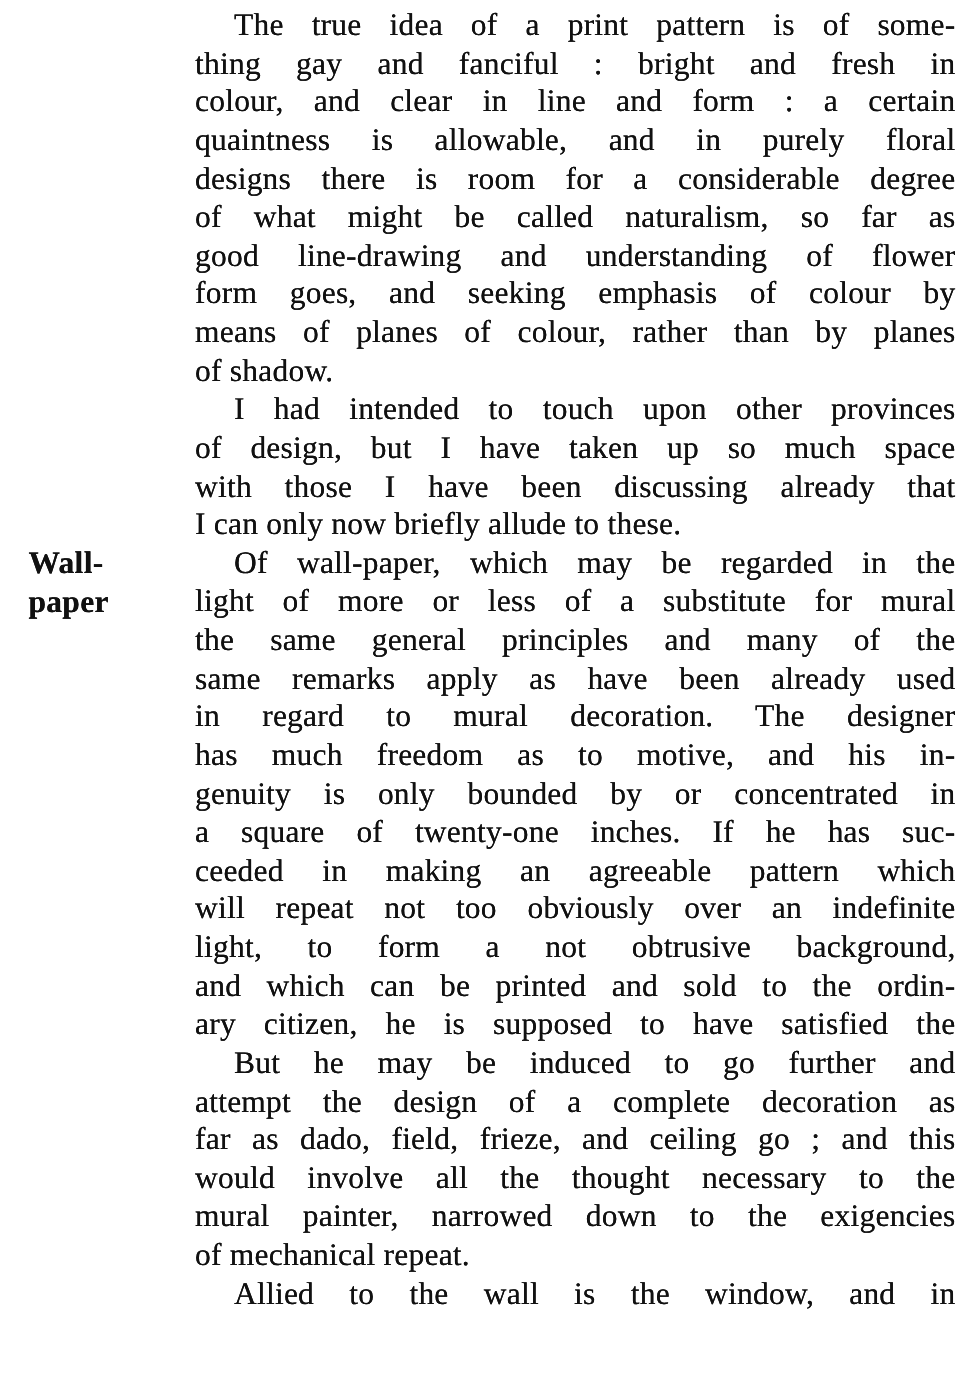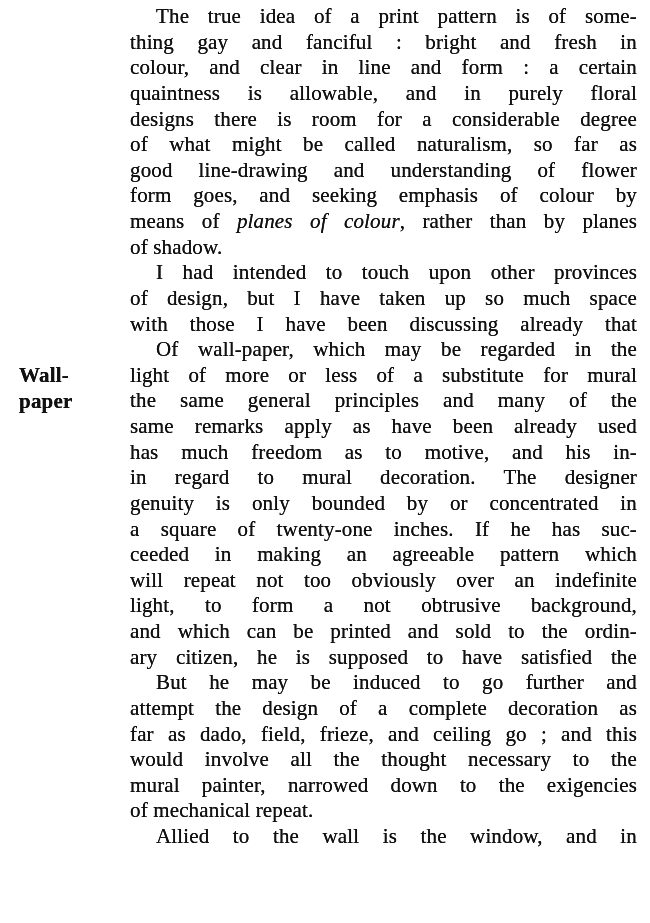--- a/index.html
+++ b/index.html
@@ -39,7 +39,7 @@
   }
   .line.indent { padding-left: 26px; }
   .line.last { text-align-last: left; }
-  .italic { font-style: italic; }
+  .italic { }
   .margin-note {
     position: absolute;
     left: 19px;

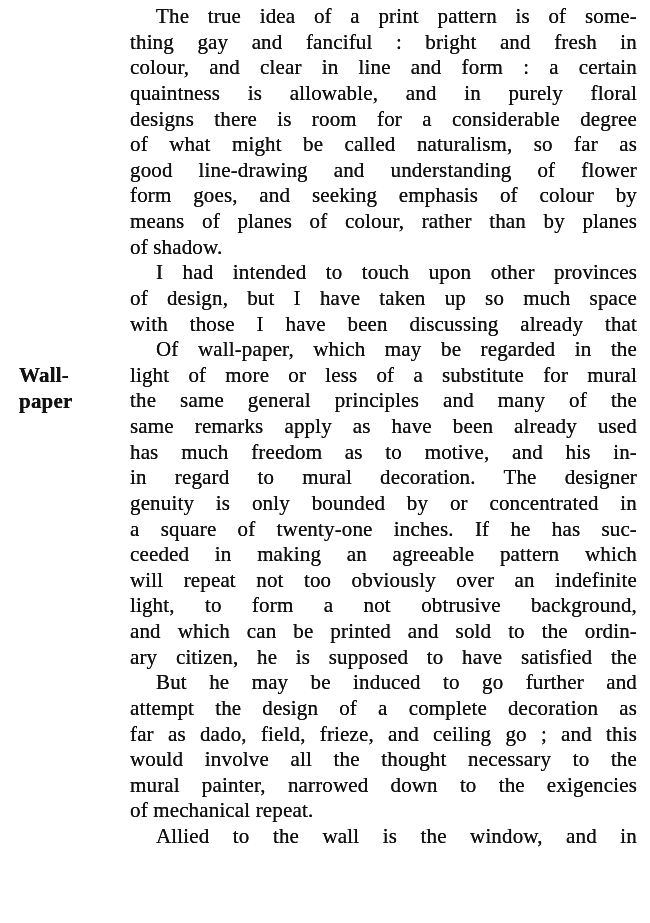--- a/index.html
+++ b/index.html
@@ -78,6 +78,7 @@
       <div class="line indent">I had intended to touch upon other provinces</div>
       <div class="line">of design, but I have taken up so much space</div>
       <div class="line">with those I have been discussing already that</div>
+      <div class="line last">I can only now briefly allude to these.</div>
     </div>
 
     <div class="paragraph">

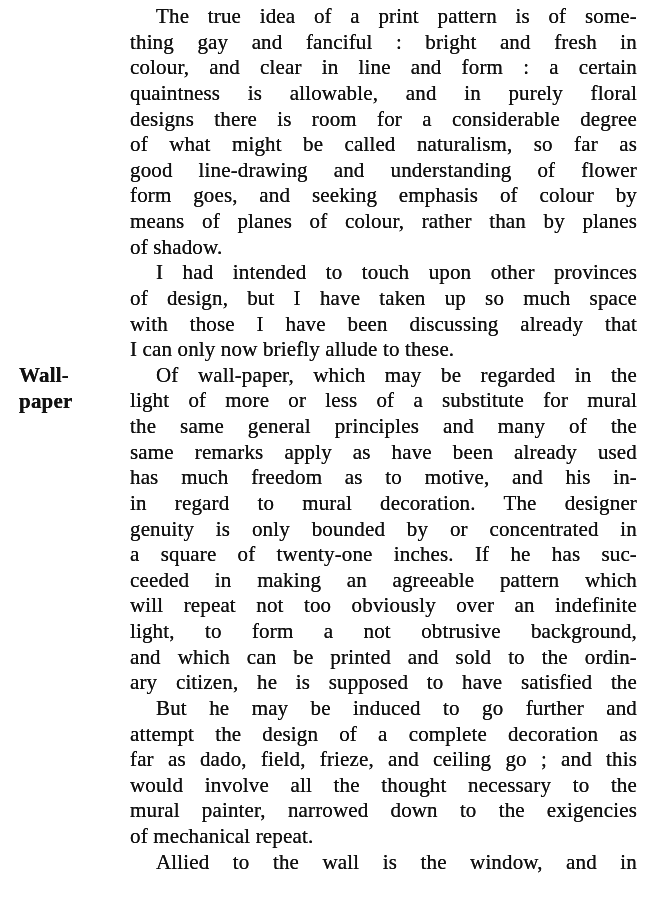--- a/index.html
+++ b/index.html
@@ -86,8 +86,8 @@
       <div class="line">light of more or less of a substitute for mural</div>
       <div class="line">the same general principles and many of the</div>
       <div class="line">same remarks apply as have been already used</div>
+      <div class="line">in regard to mural decoration.  The designer</div>
       <div class="line">has much freedom as to motive, and his in-</div>
-      <div class="line">in regard to mural decoration.  The designer</div>
       <div class="line">genuity is only bounded by or concentrated in</div>
       <div class="line">a square of twenty-one inches.  If he has suc-</div>
       <div class="line">ceeded in making an agreeable pattern which</div>

